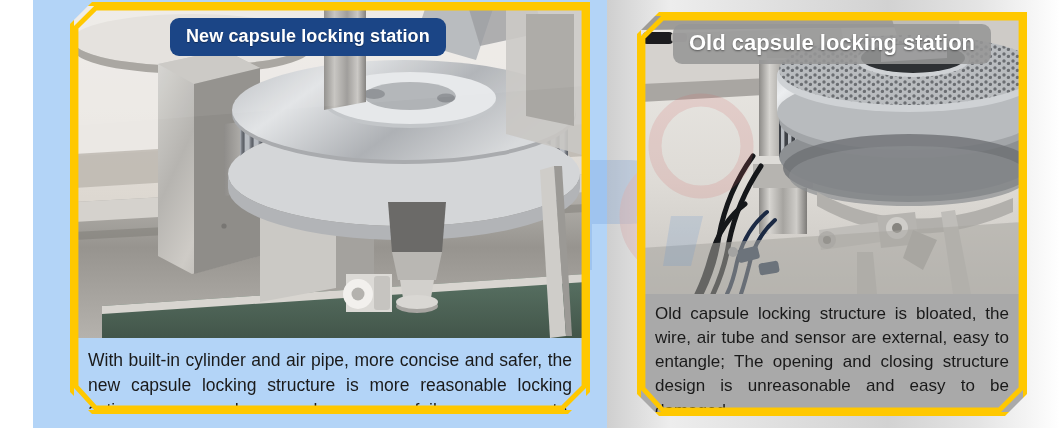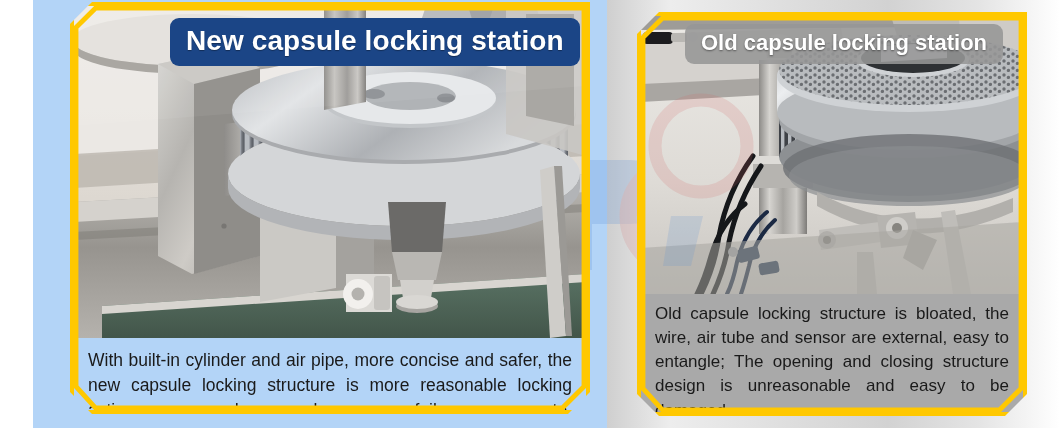--- a/index.html
+++ b/index.html
@@ -77,7 +77,7 @@
     background:#1b4586;
     border-radius:9px;
     padding:9px 16px 11px 16px;
-    font-size:28px;
+    font-size:18px;
     letter-spacing:.1px;
     text-shadow:0 1px 1px rgba(0,0,0,.35);
   }

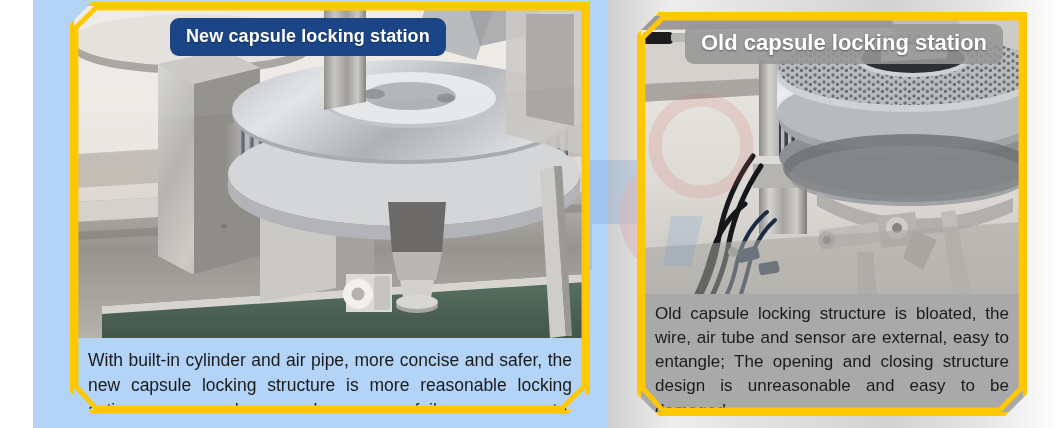--- a/index.html
+++ b/index.html
@@ -82,7 +82,7 @@
     text-shadow:0 1px 1px rgba(0,0,0,.35);
   }
   .badge-old {
-    left:44px; top:8px;
+    left:32px; top:8px;
     background:rgba(150,150,150,.88);
     border-radius:9px;
     padding:8px 16px 10px 16px;

